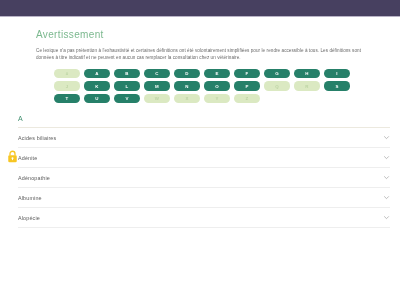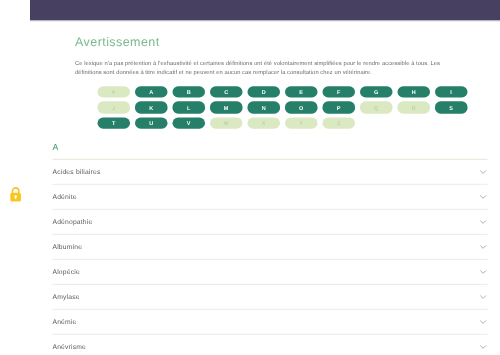--- a/index.html
+++ b/index.html
@@ -15,10 +15,9 @@
   #app {
     position: relative;
     width: 400px;
-    height: 284px;
+    height: 228px;
     background: #ffffff;
     overflow: hidden;
-    padding-left: 24px;
   }
 
   

